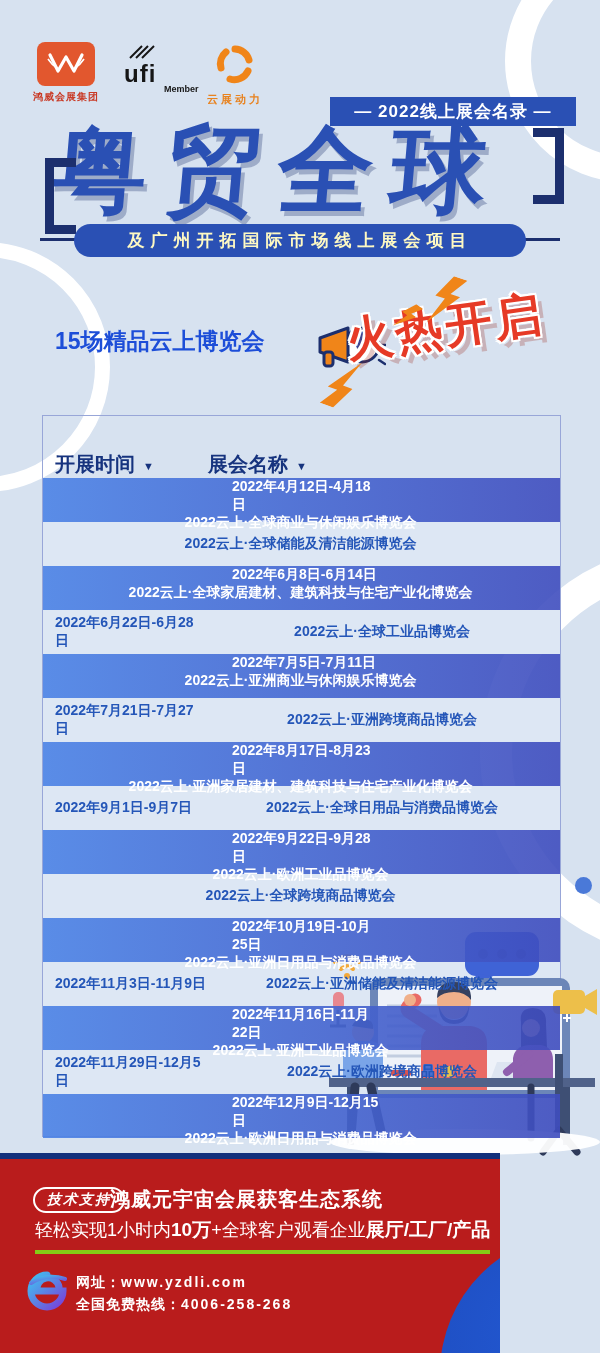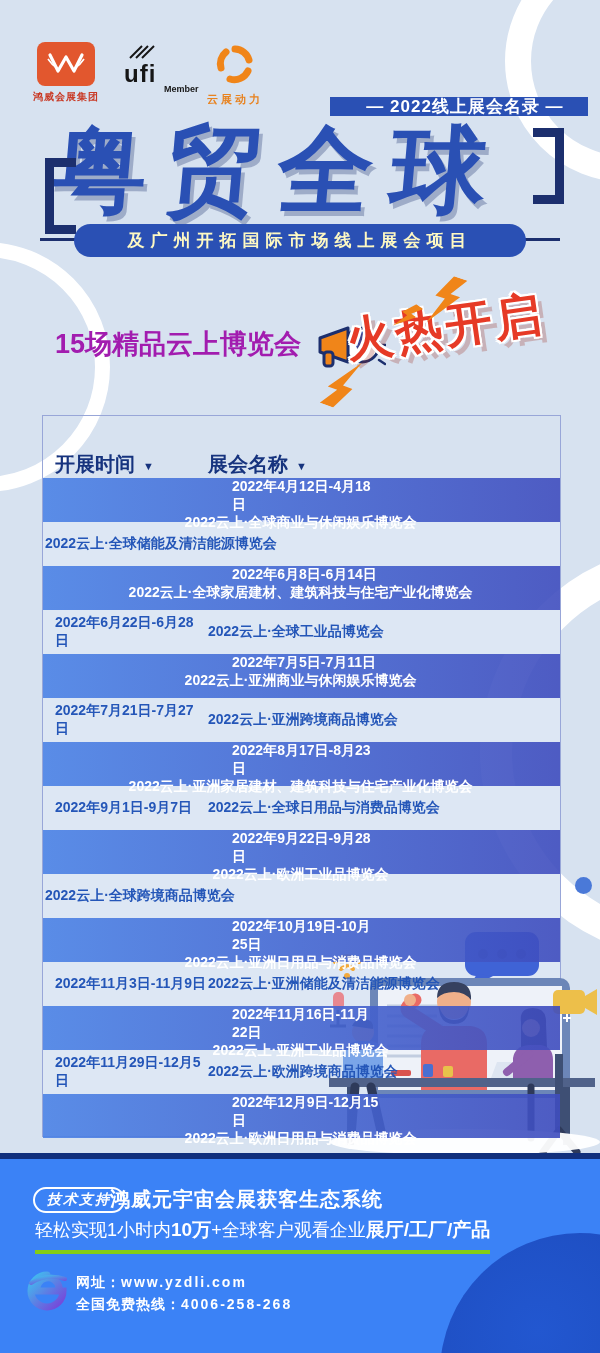--- a/index.html
+++ b/index.html
@@ -28,9 +28,9 @@
 
   
   .badge{
-    position:absolute;left:330px;top:97px;width:246px;height:19px;z-index:1;
+    position:absolute;left:330px;top:97px;width:246px;height:29px;z-index:1;
     background:#2a50b4;color:#fff;font-size:17px;font-weight:bold;
-    display:flex;align-items:center;justify-content:center;letter-spacing:1px;padding-left:12px;
+    display:flex;align-items:center;justify-content:center;letter-spacing:1px;
   }
   .main-title{
     position:absolute;left:52px;top:108px;z-index:1;

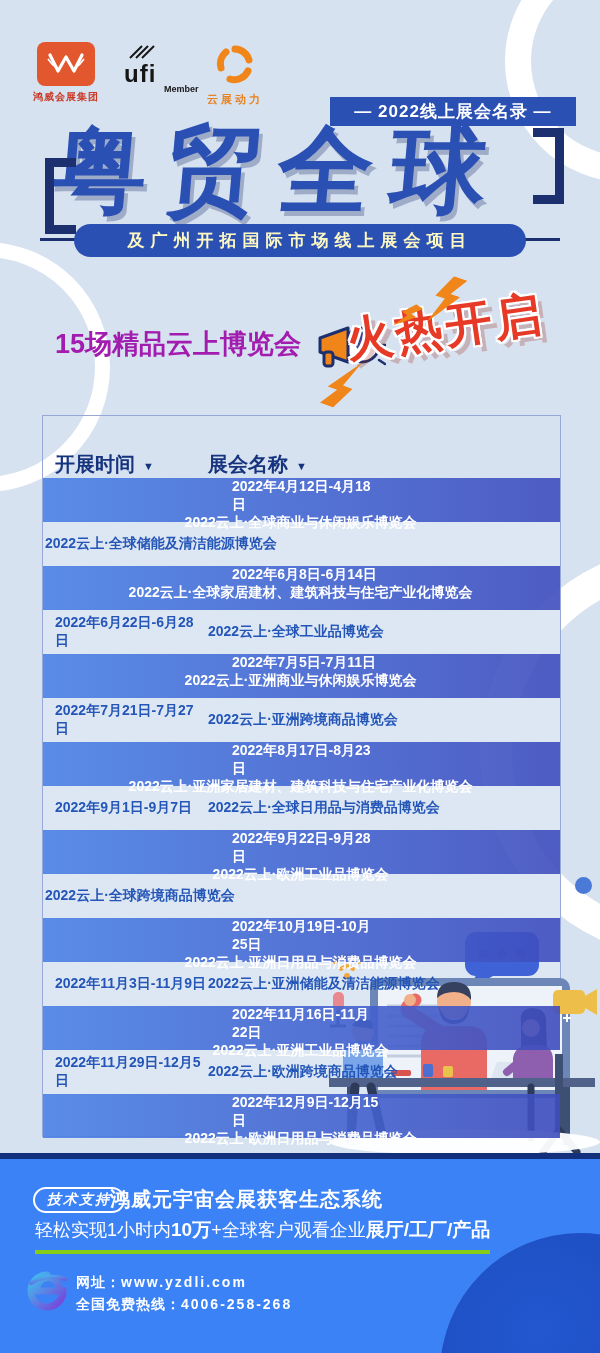--- a/index.html
+++ b/index.html
@@ -50,7 +50,7 @@
 
   
   .intro1{position:absolute;left:55px;top:294px;z-index:1;font-size:19px;font-weight:900;color:#15214d;white-space:nowrap;}
-  .intro2{position:absolute;left:55px;top:326px;z-index:1;font-size:27px;font-weight:900;color:#a21caf;white-space:nowrap;}
+  .intro2{position:absolute;left:55px;top:326px;z-index:1;font-size:23px;font-weight:900;color:#1d4ed8;white-space:nowrap;}
   .megaphone{position:absolute;left:312px;top:318px;z-index:1;}
   .stamp{
     position:absolute;left:345px;top:296px;z-index:1;

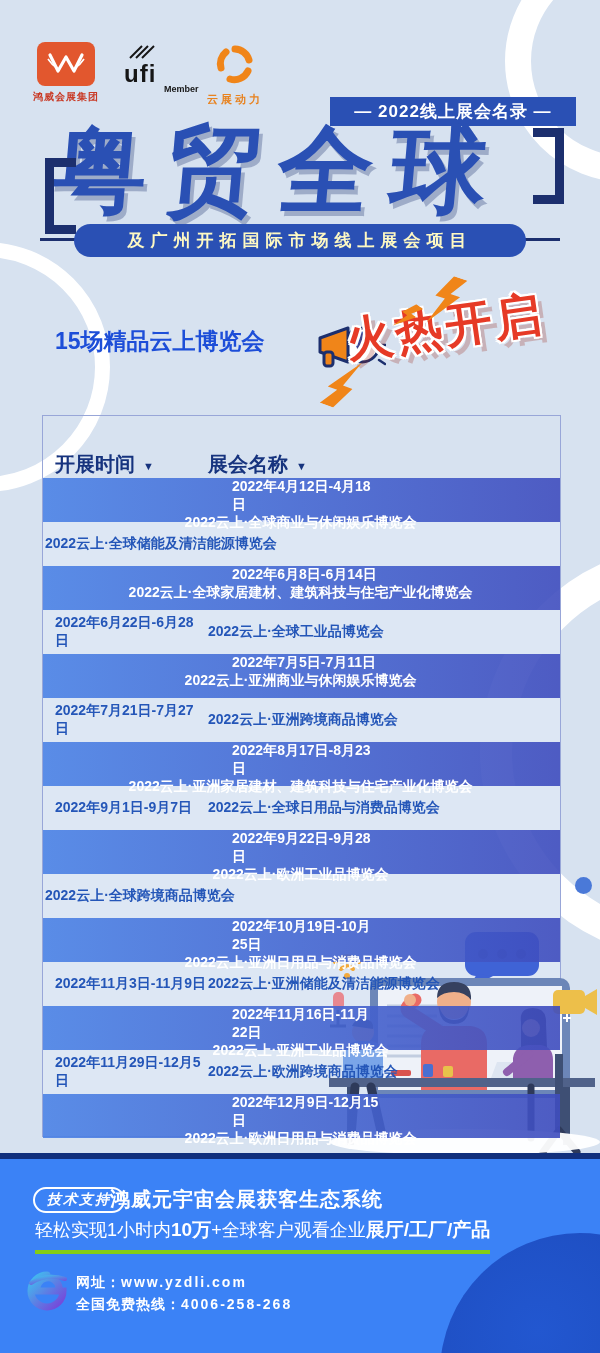--- a/index.html
+++ b/index.html
@@ -78,7 +78,7 @@
   .row.blue{position:relative;z-index:3;background:linear-gradient(90deg,rgba(76,131,230,0.90),rgba(63,77,190,0.90));color:#ffffff;flex-direction:column;}
   .row.light{background:#dde7f4;color:#2456b8;}
   .c-date{width:151px;padding-left:12px;flex:none;}
-  .c-name{flex:1;padding-left:2px;padding-right:4px;}
+  .c-name{flex:1;padding-left:2px;padding-right:4px;text-align:center;}
   .row.light .c-date,.row.light .c-name{position:relative;z-index:4;}
 
   

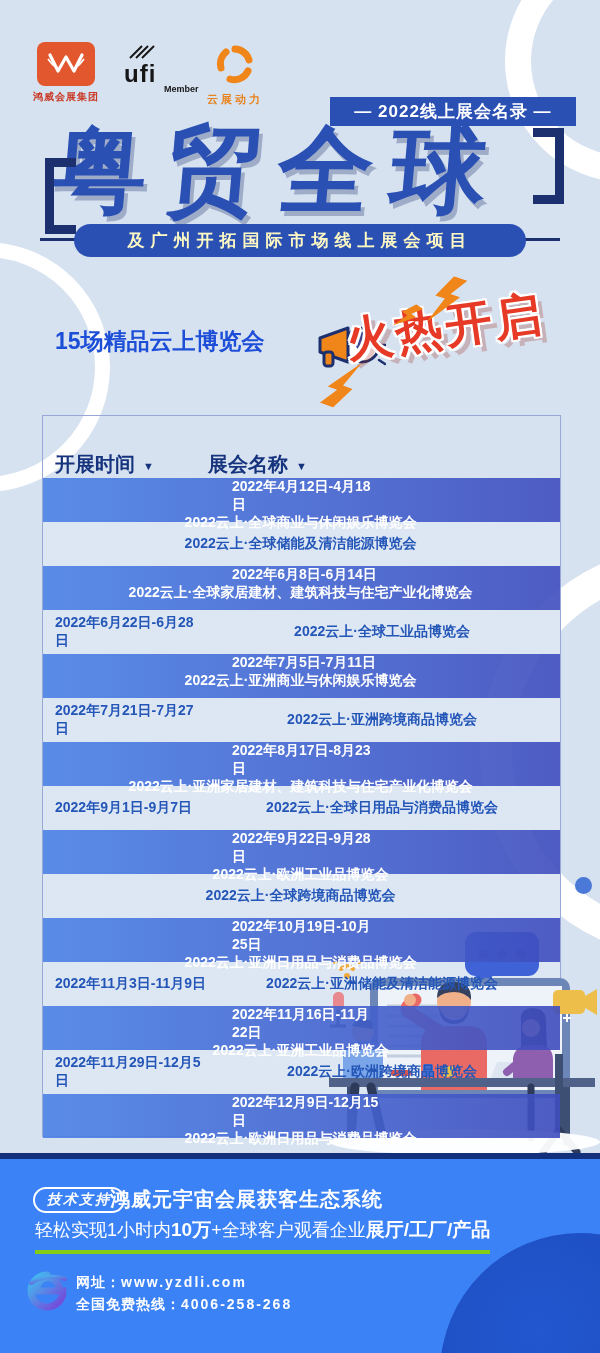--- a/index.html
+++ b/index.html
@@ -85,7 +85,7 @@
   .illus{position:absolute;left:325px;top:926px;width:275px;height:232px;z-index:2;}
 
   
-  .footer{position:absolute;left:0;top:1153px;width:600px;height:200px;z-index:5;background:#3b82f6;overflow:hidden;}
+  .footer{position:absolute;left:0;top:1153px;width:500px;height:200px;z-index:5;background:#b91c1c;overflow:hidden;}
   .footer .band{position:absolute;left:0;top:0;width:600px;height:6px;background:#12307c;}
   .footer .bigcircle{position:absolute;left:440px;top:80px;width:280px;height:280px;border-radius:50%;
     background:radial-gradient(circle at 35% 35%,#2257d0,#1a46b5);}

